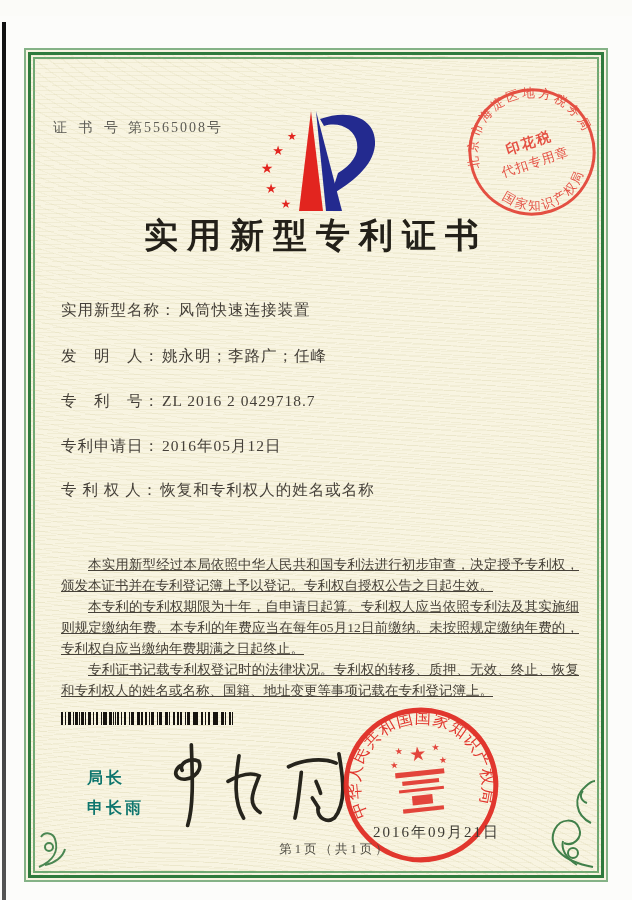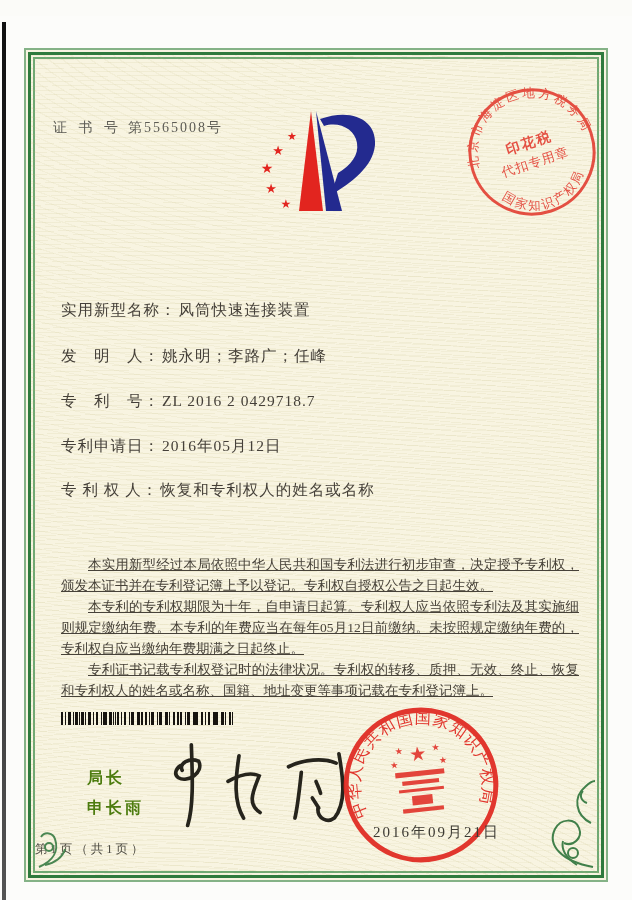--- a/index.html
+++ b/index.html
@@ -93,6 +93,7 @@
       </svg>
     </div>
 
+    <h1 class="title">实用新型专利证书</h1>
 
     <div class="row r0">
       <span class="flabel">实用新型名称：</span><span class="fvalue">风筒快速连接装置</span>

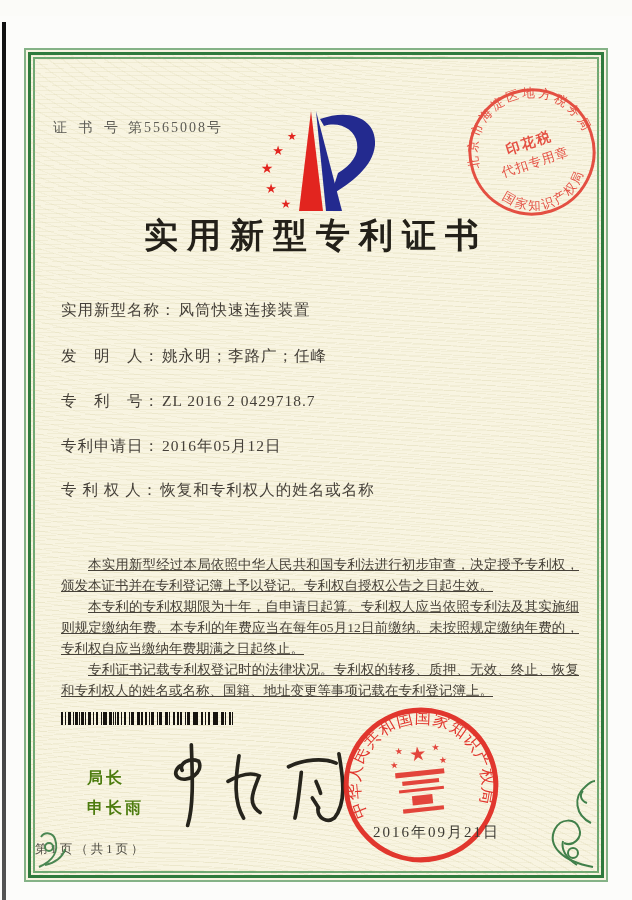--- a/index.html
+++ b/index.html
@@ -35,7 +35,7 @@
       repeating-linear-gradient(90deg,#17140f 0 2px,transparent 2px 7px),
       repeating-linear-gradient(90deg,#17140f 0 1px,transparent 1px 4px),
       repeating-linear-gradient(90deg,#17140f 0 1px,transparent 1px 9px);}
-  .director{position:absolute;left:56px;top:708px;font-size:16px;color:#4d7c0f;
+  .director{position:absolute;left:56px;top:708px;font-size:16px;color:#0f766e;
     letter-spacing:3px;line-height:30px;font-weight:600;}
   .sig{position:absolute;left:120px;top:676px;width:220px;height:110px;}
   .seal-bottom{position:absolute;left:308px;top:648px;width:164px;height:164px;

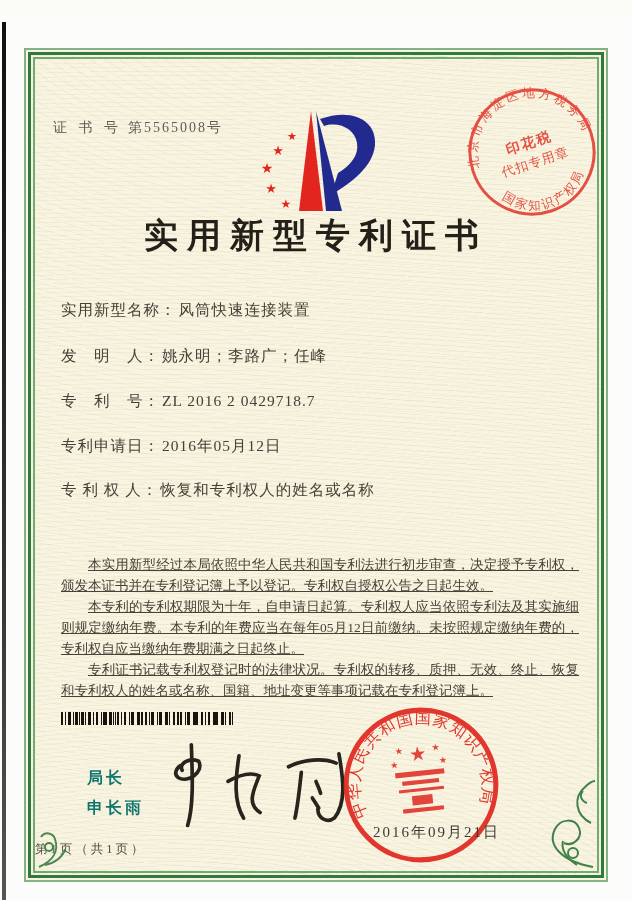--- a/index.html
+++ b/index.html
@@ -42,7 +42,7 @@
     transform:rotate(-6deg);opacity:.92;}
   .seal-date{position:absolute;left:342px;top:768px;font-size:15px;color:#3c3a33;
     letter-spacing:2px;font-weight:500;}
-  .footer{position:absolute;left:4px;top:786px;width:576px;
+  .footer{position:absolute;left:16px;top:786px;width:576px;text-align:center;
     font-size:12.5px;color:#4c4a41;letter-spacing:3px;}
   .corner-r{position:absolute;right:4px;bottom:4px;}
   .corner-l{position:absolute;left:4px;bottom:4px;}

